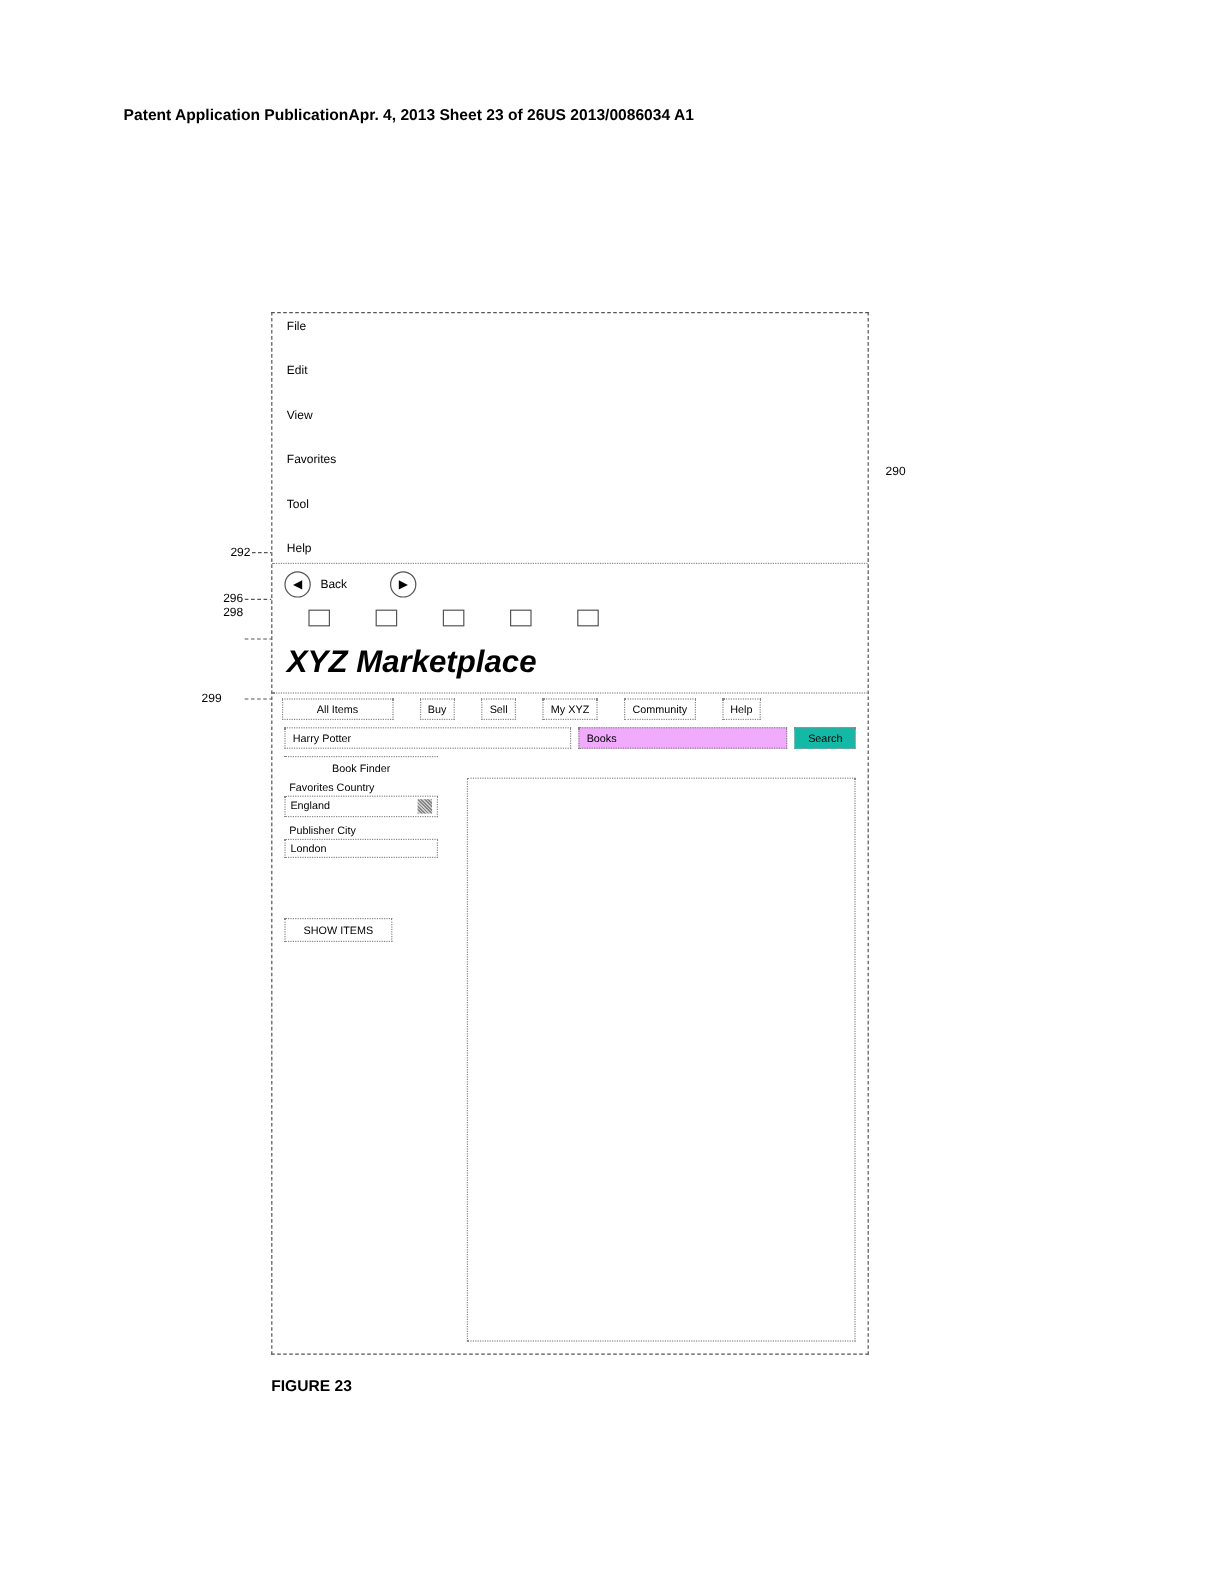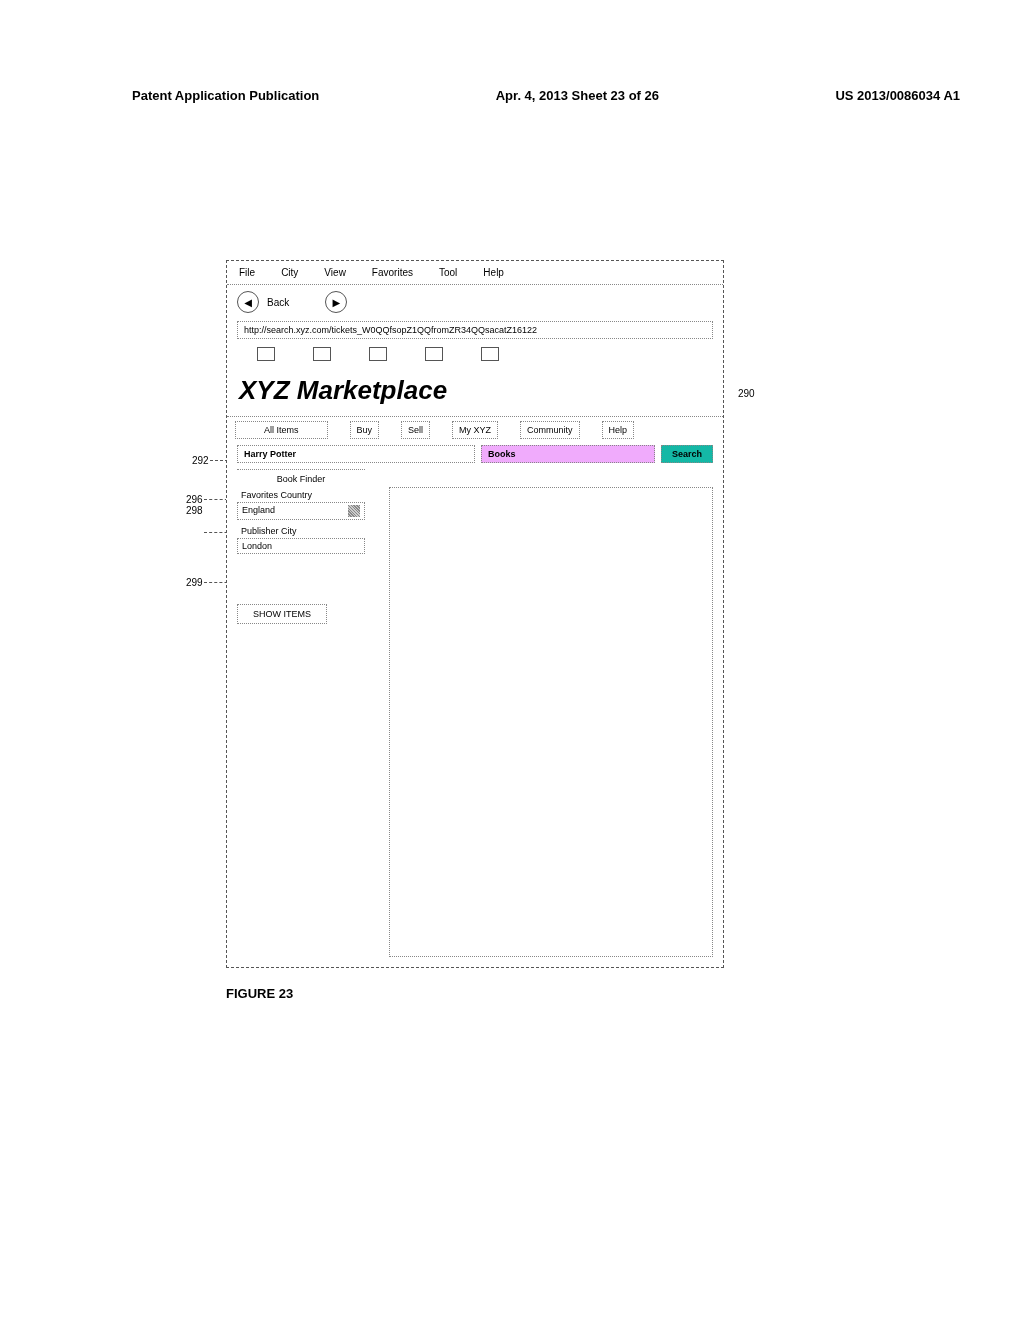--- a/index.html
+++ b/index.html
@@ -15,10 +15,9 @@
   .page-header {
     position: absolute;
     top: 88px;
-    left: 132px;
+    left: 103px;
     right: 64px;
     display: flex;
-    justify-content: space-between;
     font-size: 13px;
     font-weight: bold;
   }

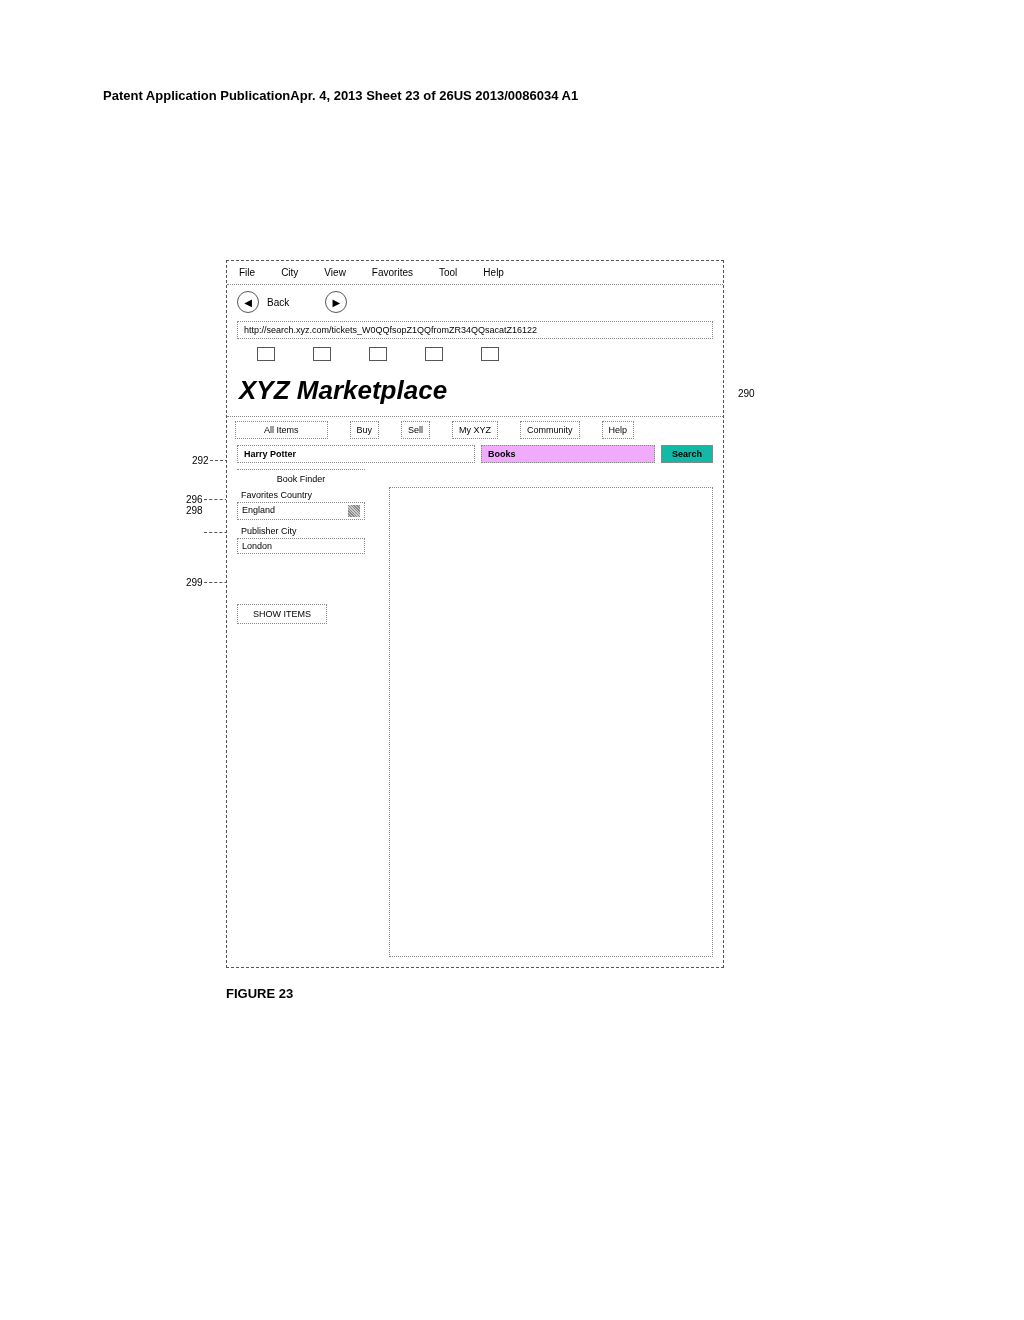--- a/index.html
+++ b/index.html
@@ -37,6 +37,7 @@
     padding: 6px 12px;
     font-size: 10px;
     border-bottom: 1px dotted #888;
+    flex-direction: column;
   }
   .menubar span { cursor: default; }
   .toolbar {

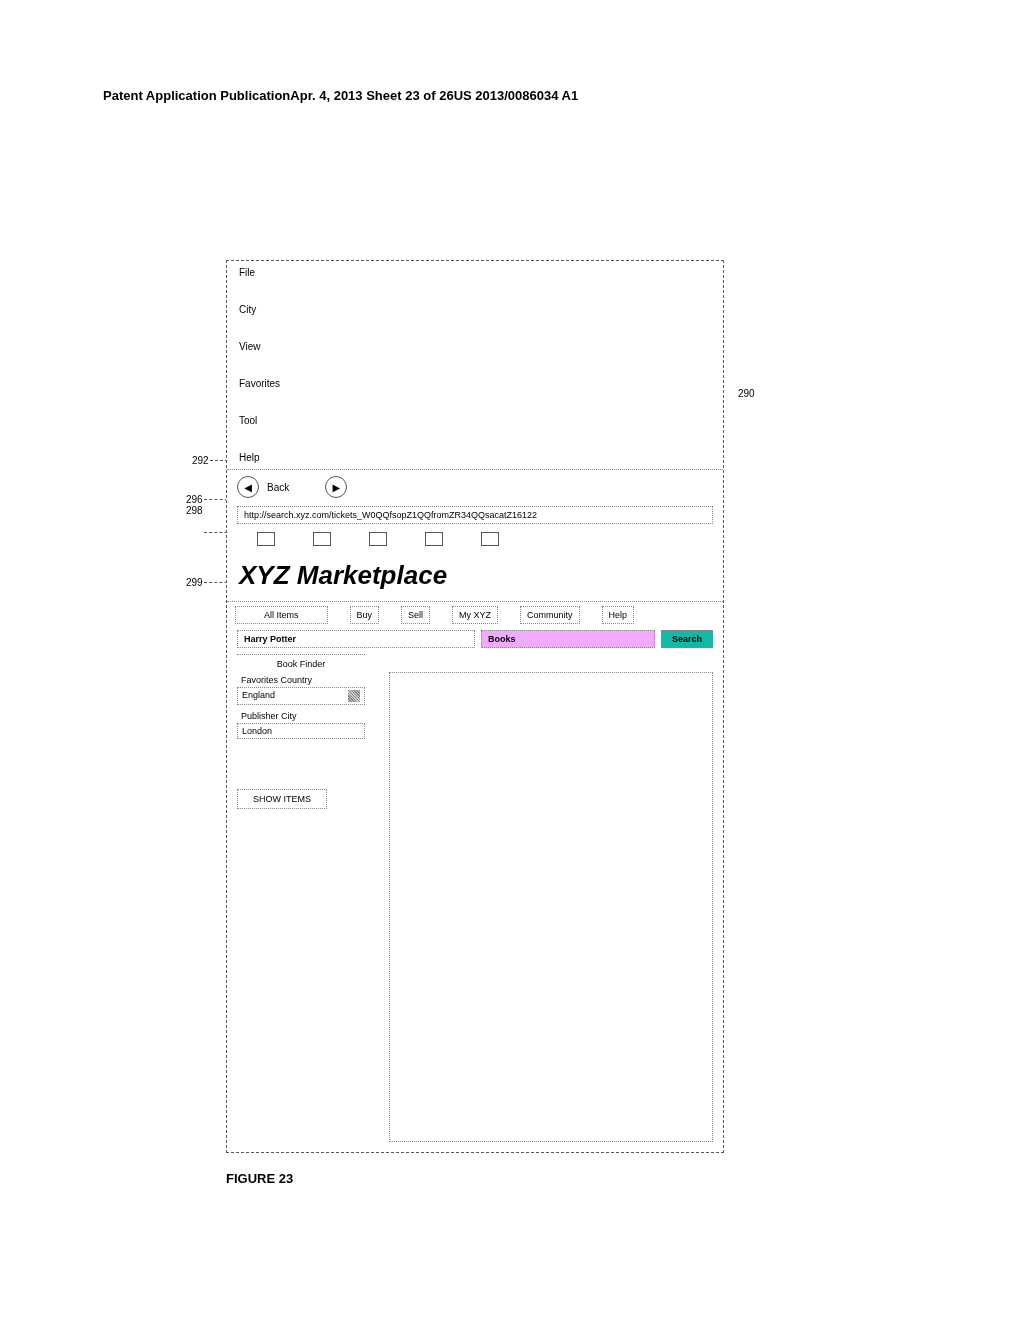--- a/index.html
+++ b/index.html
@@ -220,7 +220,7 @@
 
     <div class="menubar">
       <span>File</span>
-      <span>City</span>
+      <span>Edit</span>
       <span>View</span>
       <span>Favorites</span>
       <span>Tool</span>

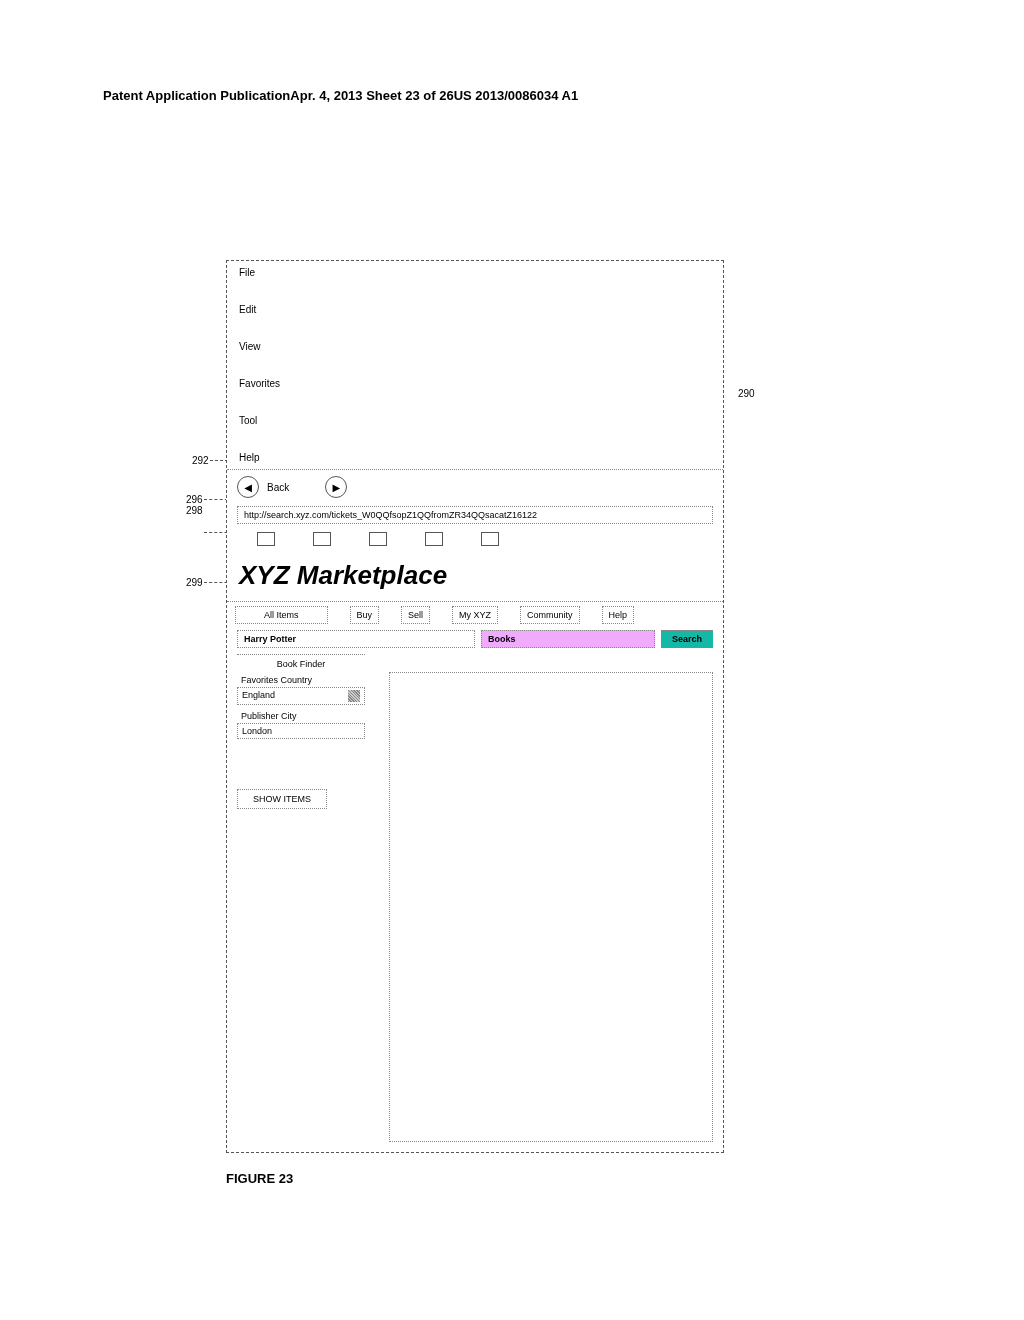--- a/index.html
+++ b/index.html
@@ -237,7 +237,6 @@
       </div>
     </div>
 
-    <div class="addrbar">http://search.xyz.com/tickets_W0QQfsopZ1QQfromZR34QQsacatZ16122</div>
 
     <div class="iconrow">
       <div class="sq"></div>

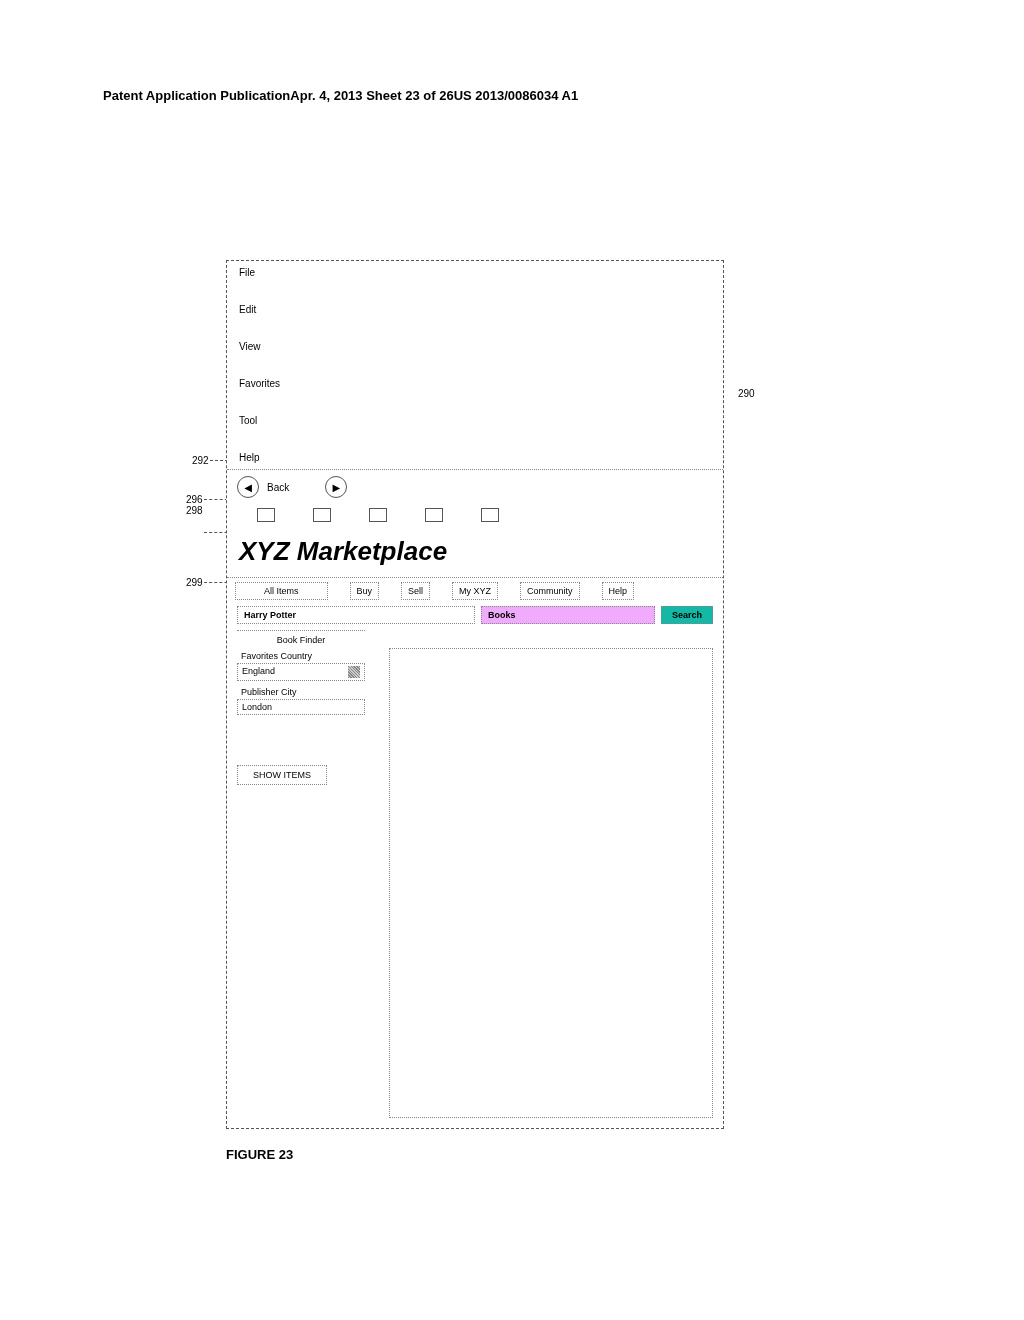--- a/index.html
+++ b/index.html
@@ -209,7 +209,7 @@
 <div class="ref" style="top:505px; left:186px;">298</div>
 <div class="lead" style="top:532px; left:204px; width:44px;"></div>
 
-<div class="ref" style="top:577px; left:186px;">299</div>
+<div class="ref" style="top:577px; left:168px;">299</div>
 <div class="lead" style="top:582px; left:204px; width:44px;"></div>
 
 <div class="ref" style="top:532px; left:437px;">294</div>

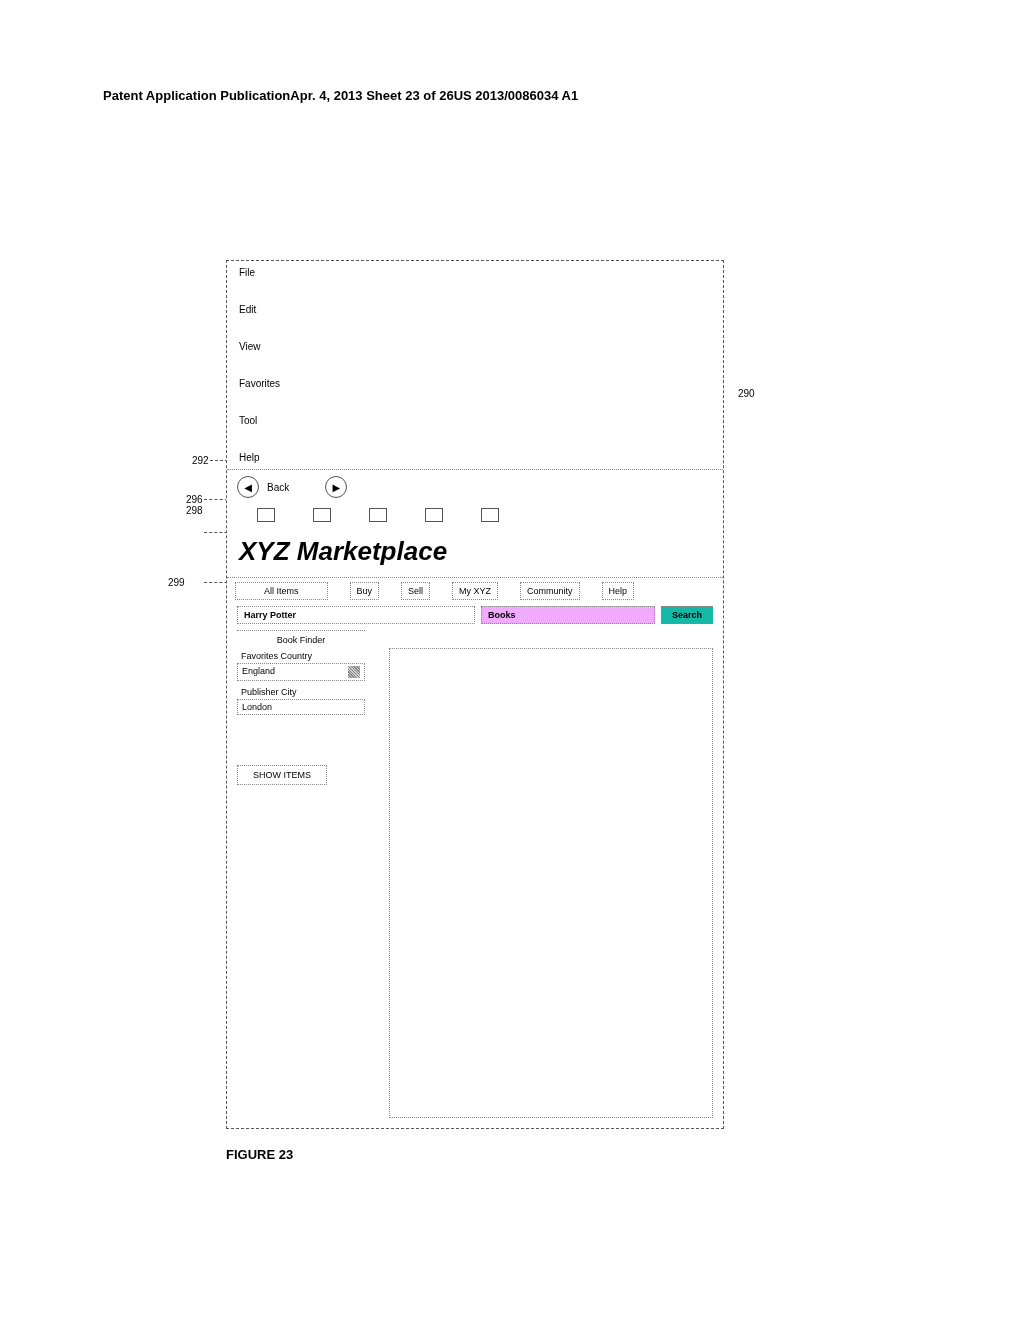--- a/index.html
+++ b/index.html
@@ -97,7 +97,6 @@
     gap: 6px;
     padding: 6px 10px;
     align-items: center;
-    font-weight: bold;
   }
   .search-input {
     flex: 1.4;

